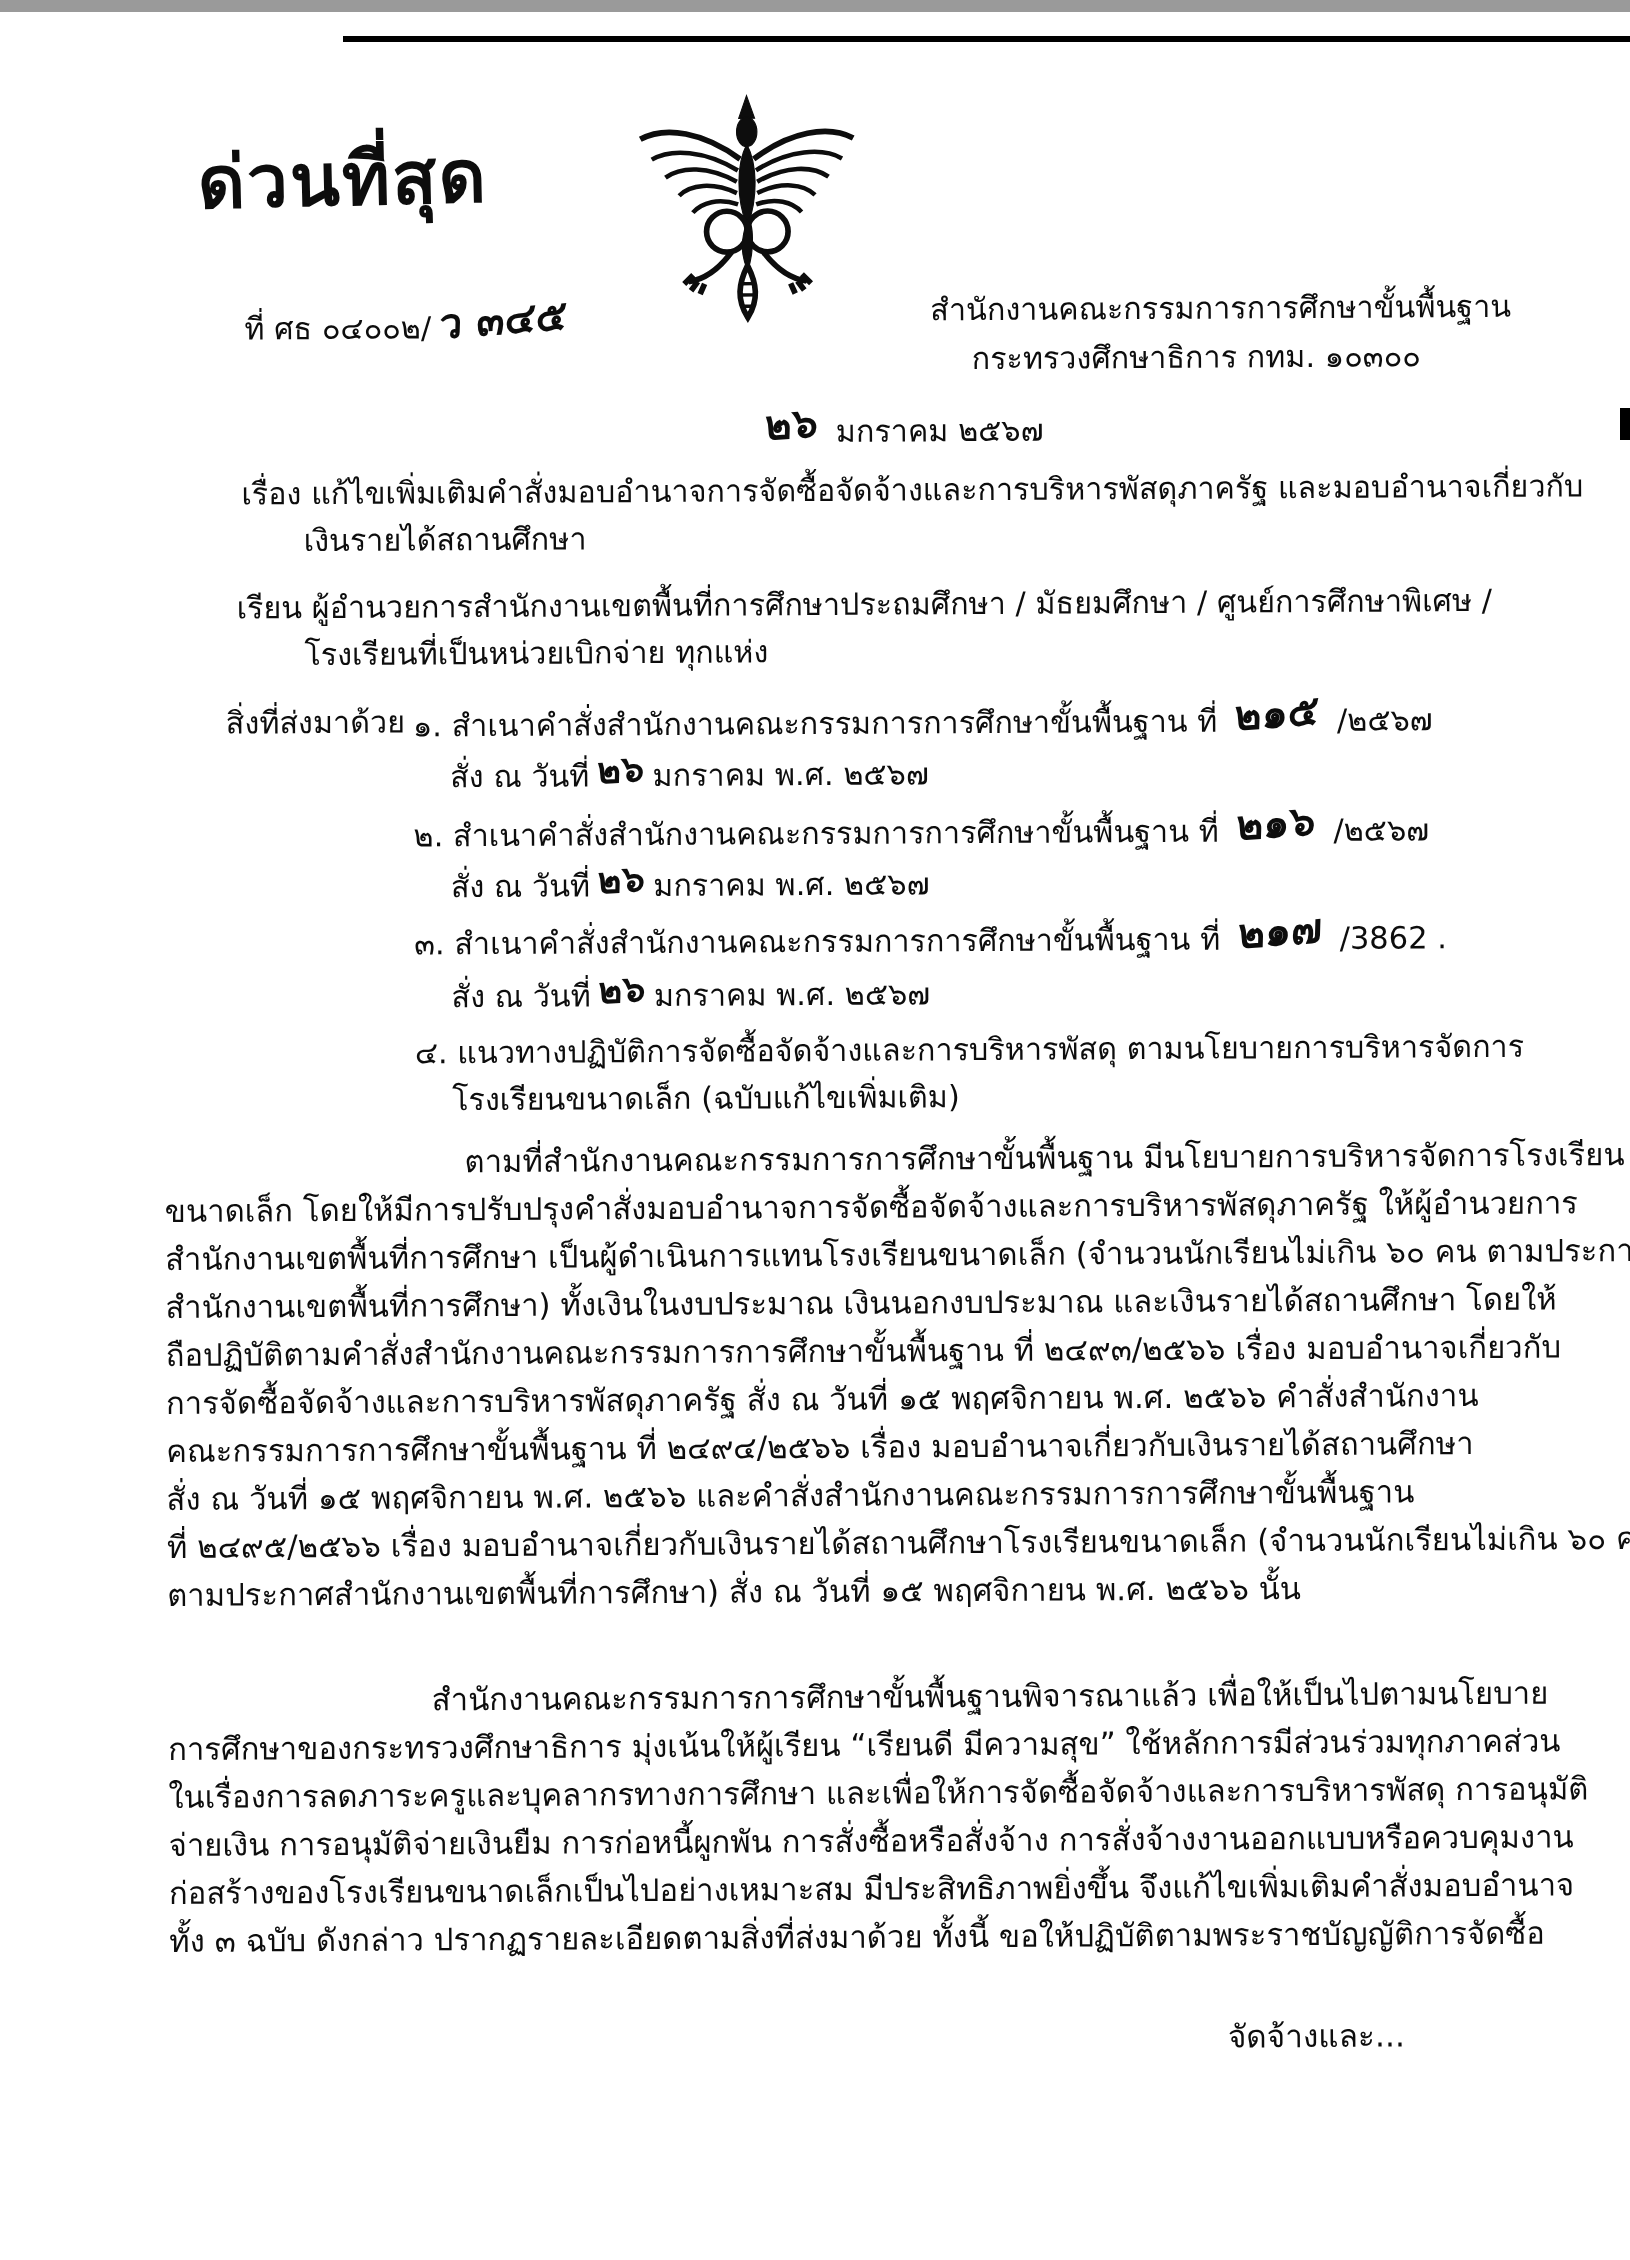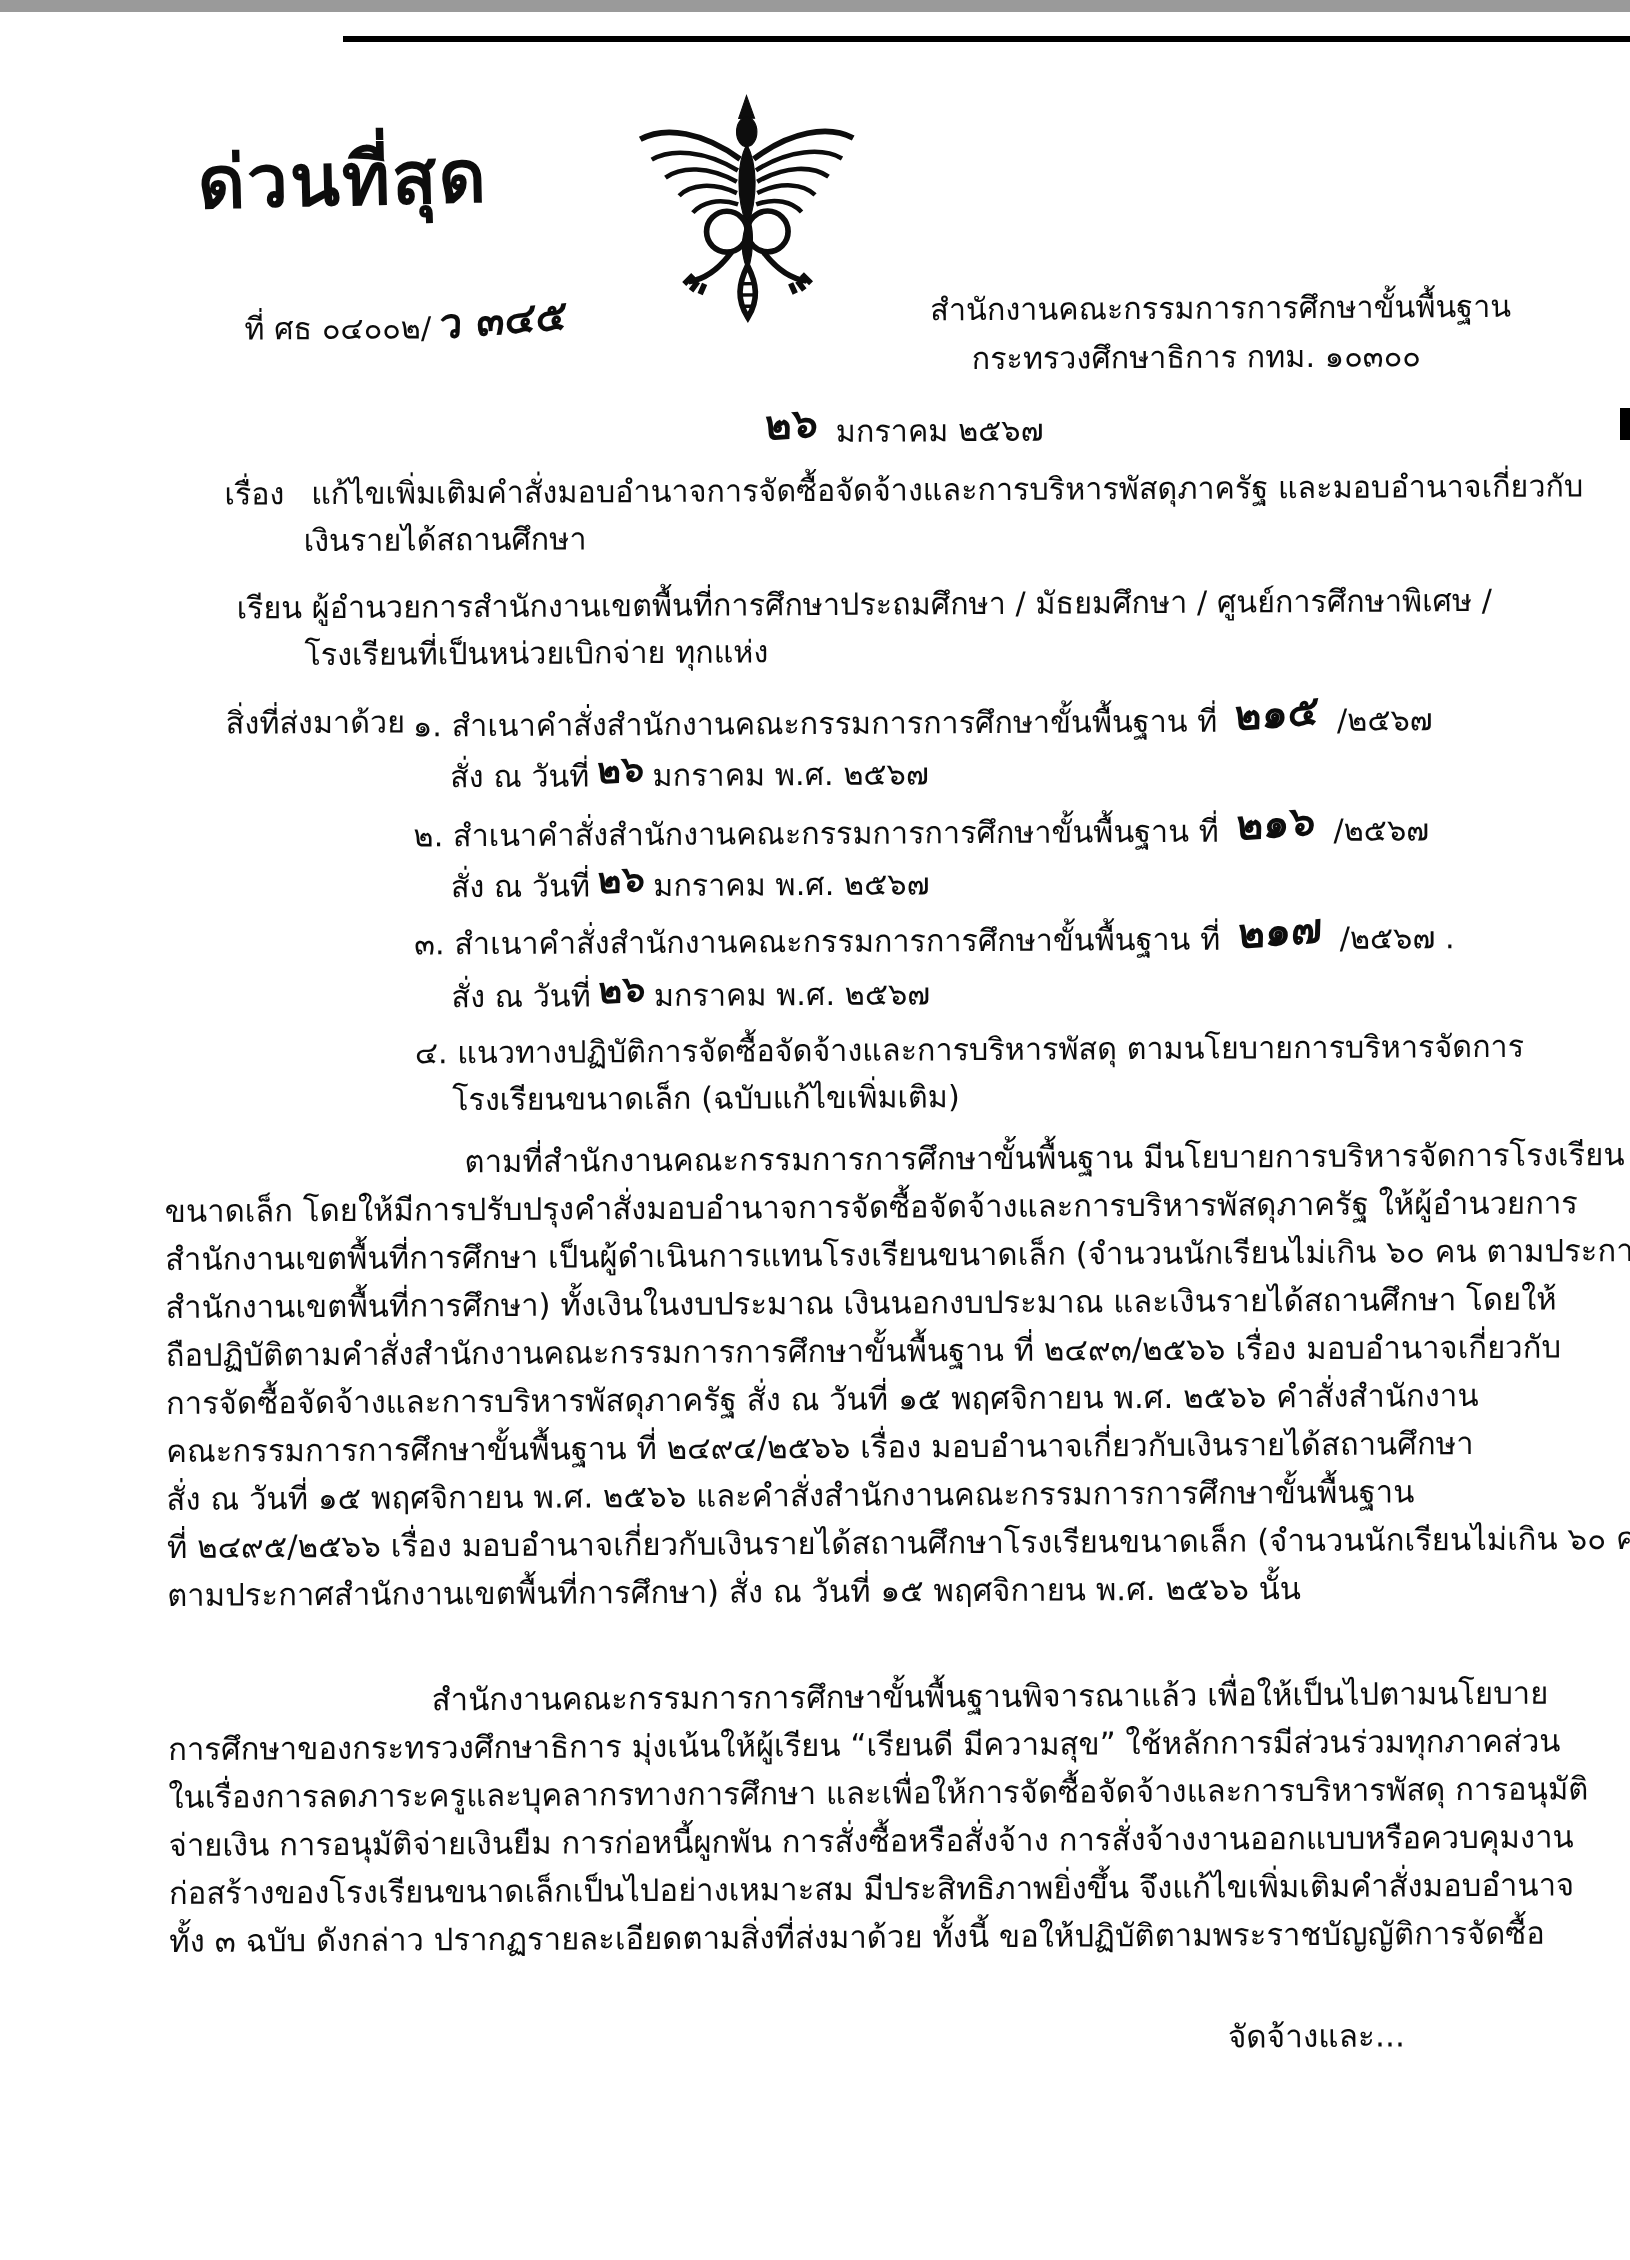--- a/index.html
+++ b/index.html
@@ -96,7 +96,7 @@
     </div>
 
     <div class="abs txt" style="left:227px;top:455px;">
-      <span class="label" style="width:77px;">เรื่อง</span>
+      <span class="label" style="width:77px;text-align:right;">เรื่อง</span>
       <span>แก้ไขเพิ่มเติมคำสั่งมอบอำนาจการจัดซื้อจัดจ้างและการบริหารพัสดุภาครัฐ และมอบอำนาจเกี่ยวกับ</span>
       <div style="padding-left:79px;">เงินรายได้สถานศึกษา</div>
     </div>

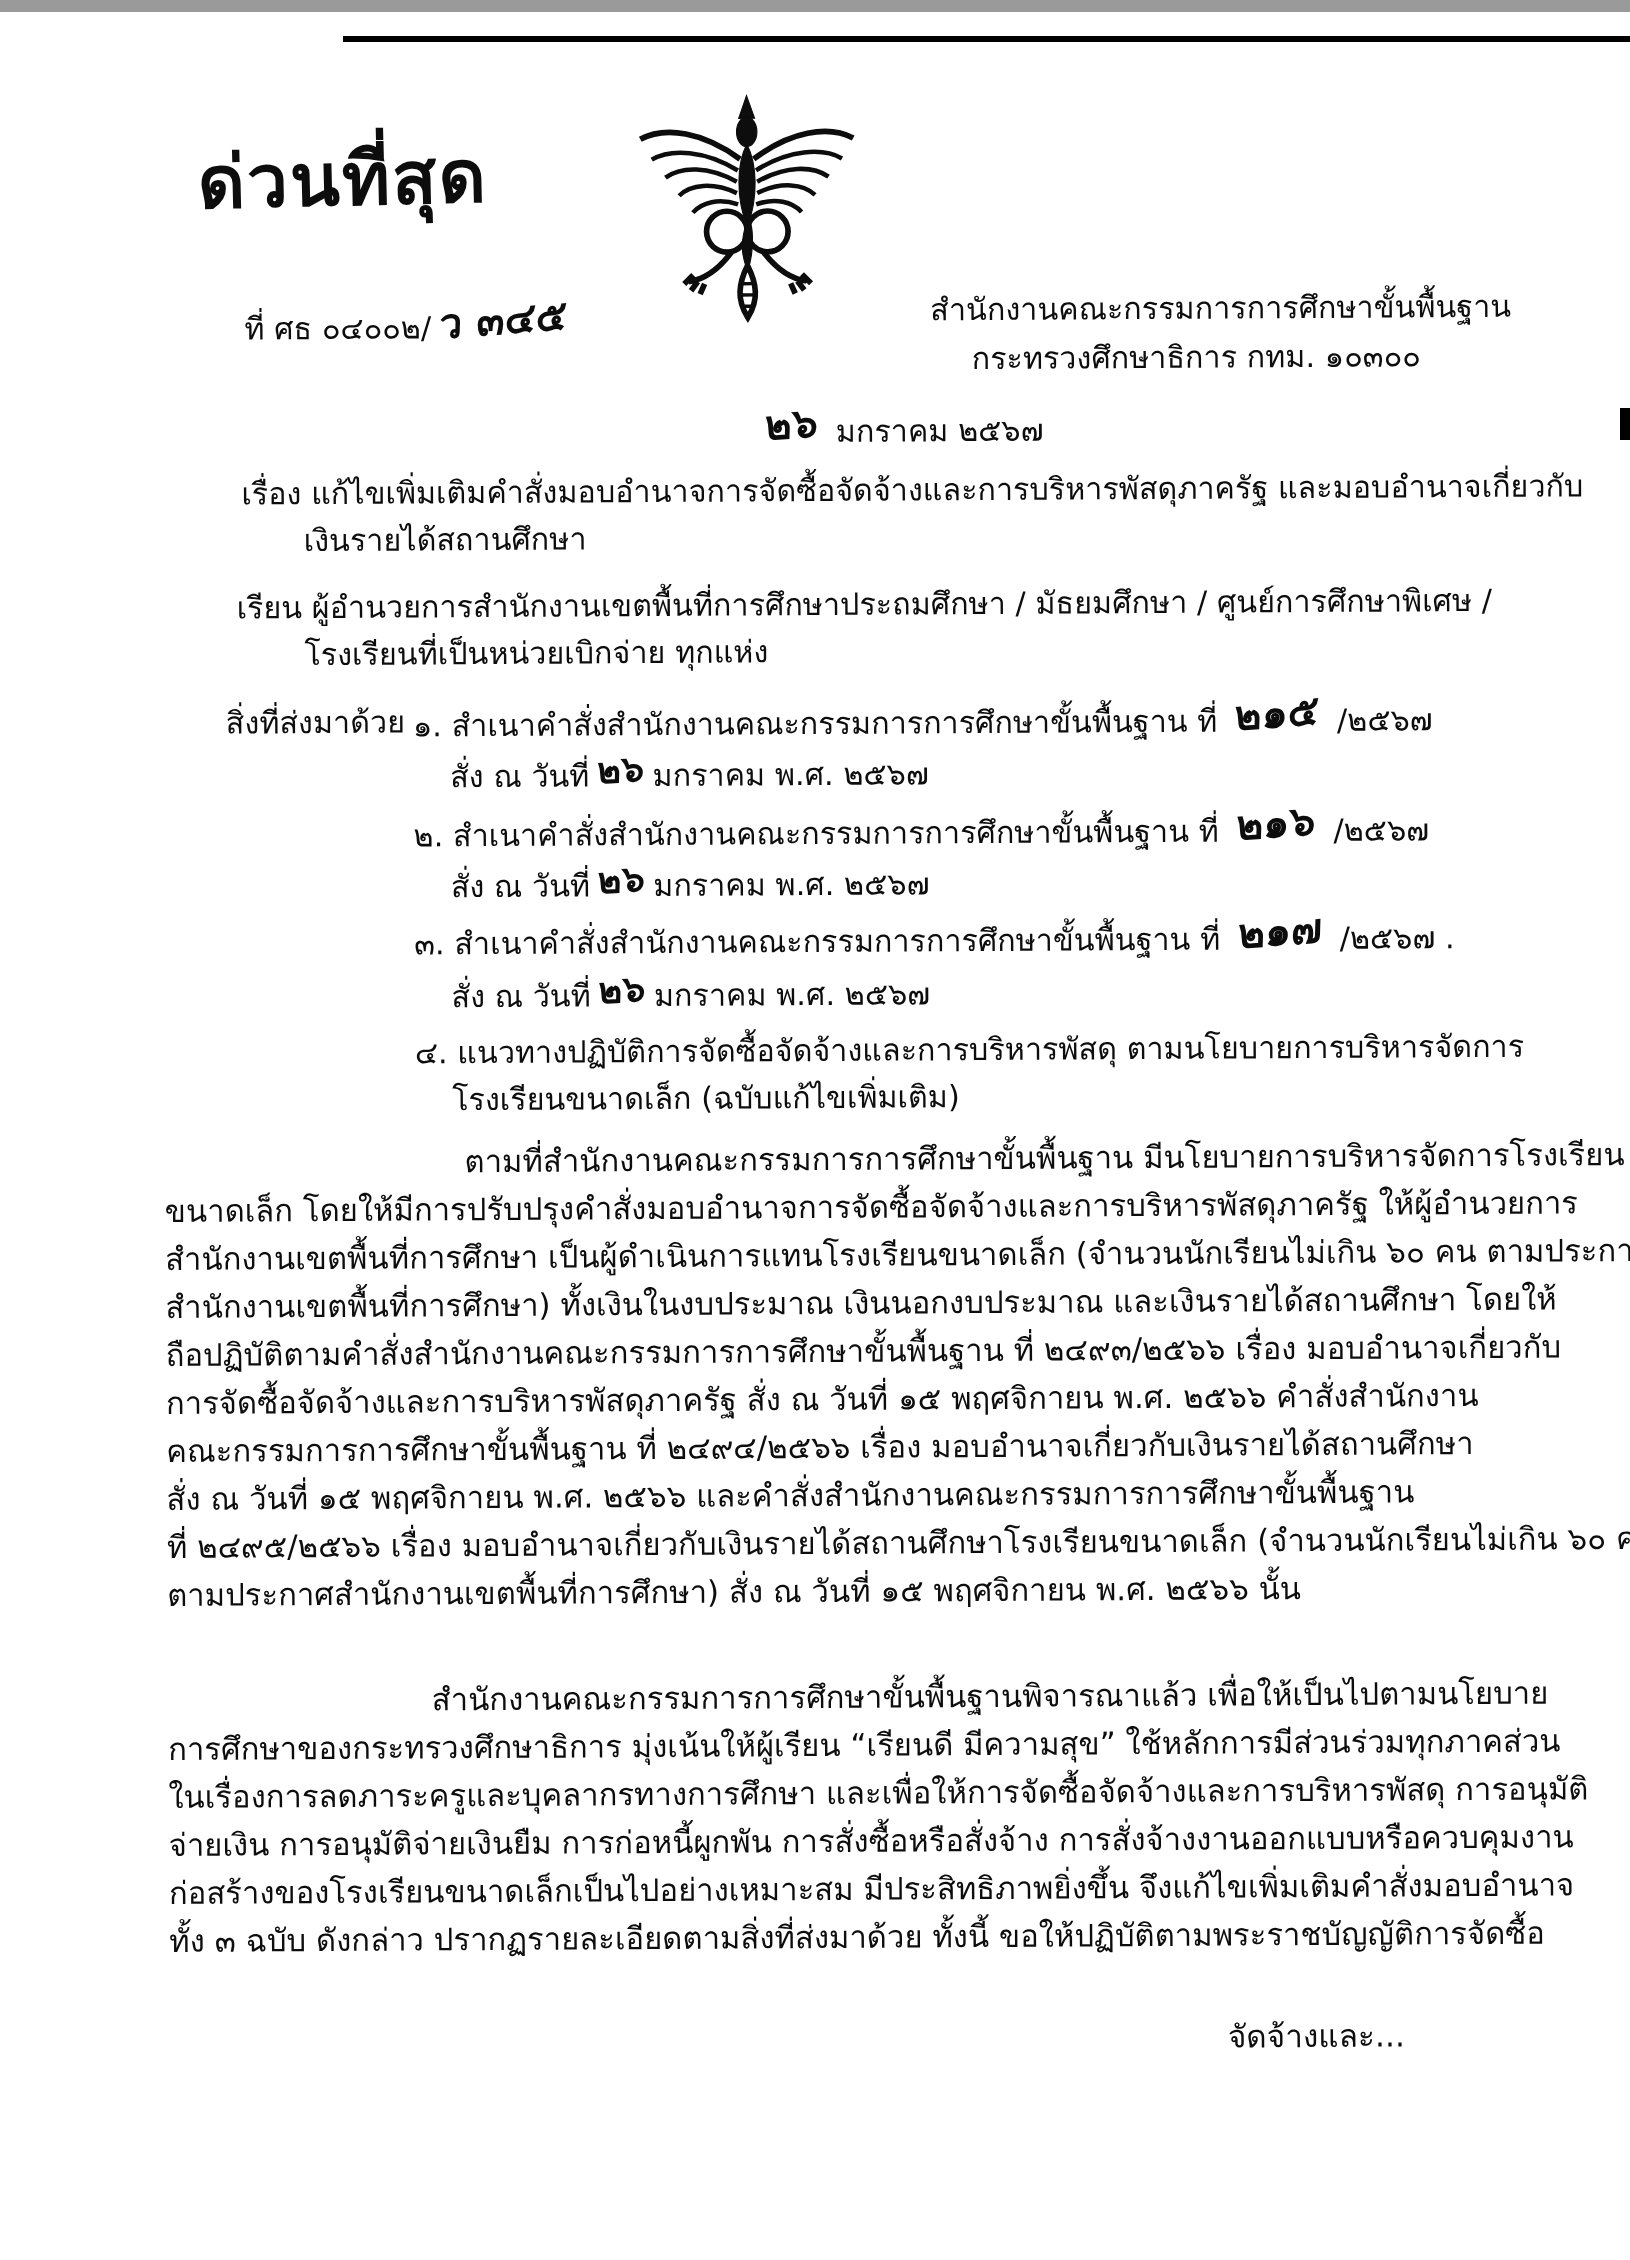--- a/index.html
+++ b/index.html
@@ -133,7 +133,7 @@
       <span>๓.</span>
       <span>สำเนาคำสั่งสำนักงานคณะกรรมการการศึกษาขั้นพื้นฐาน ที่</span>
       <span class="hw">๒๑๗</span>
-      <span>/๒๕๖๗ .</span>
+      <span>/3862 .</span>
     </div>
     <div class="abs txt" style="left:451px;top:957px;">
       <span>สั่ง ณ วันที่</span><span class="hw hw-small">๒๖</span><span>มกราคม พ.ศ. ๒๕๖๗</span>

